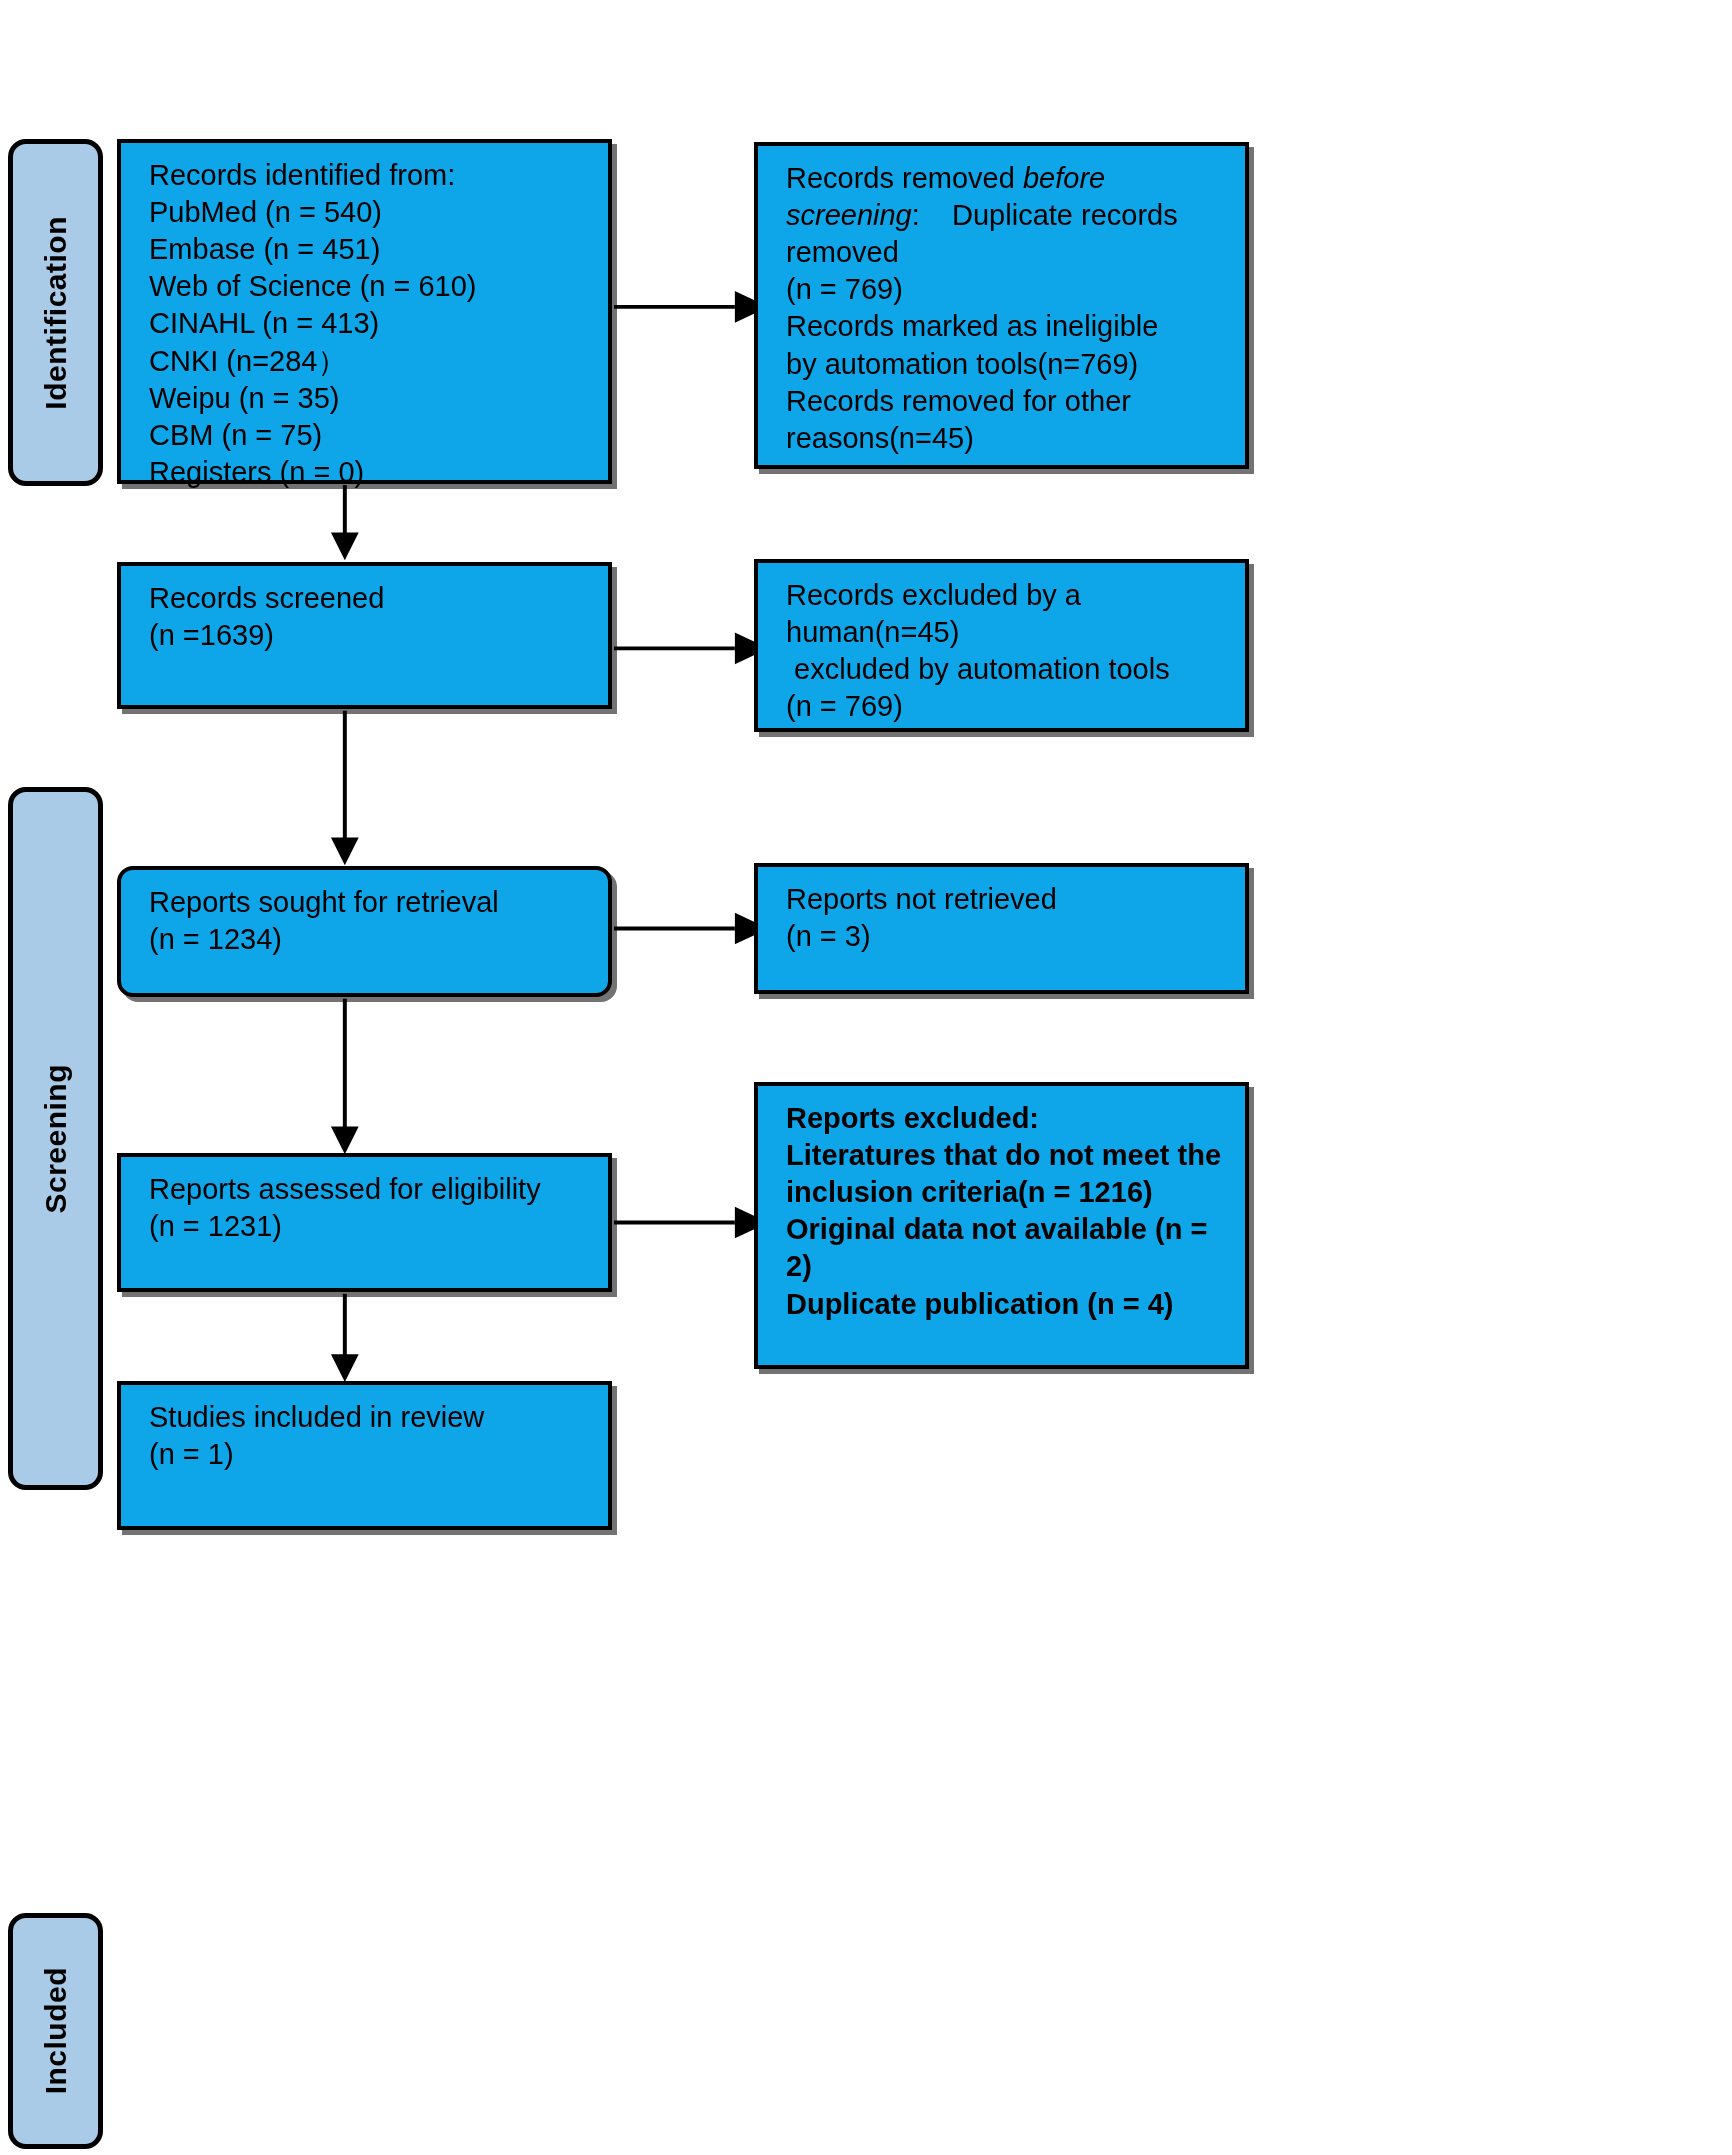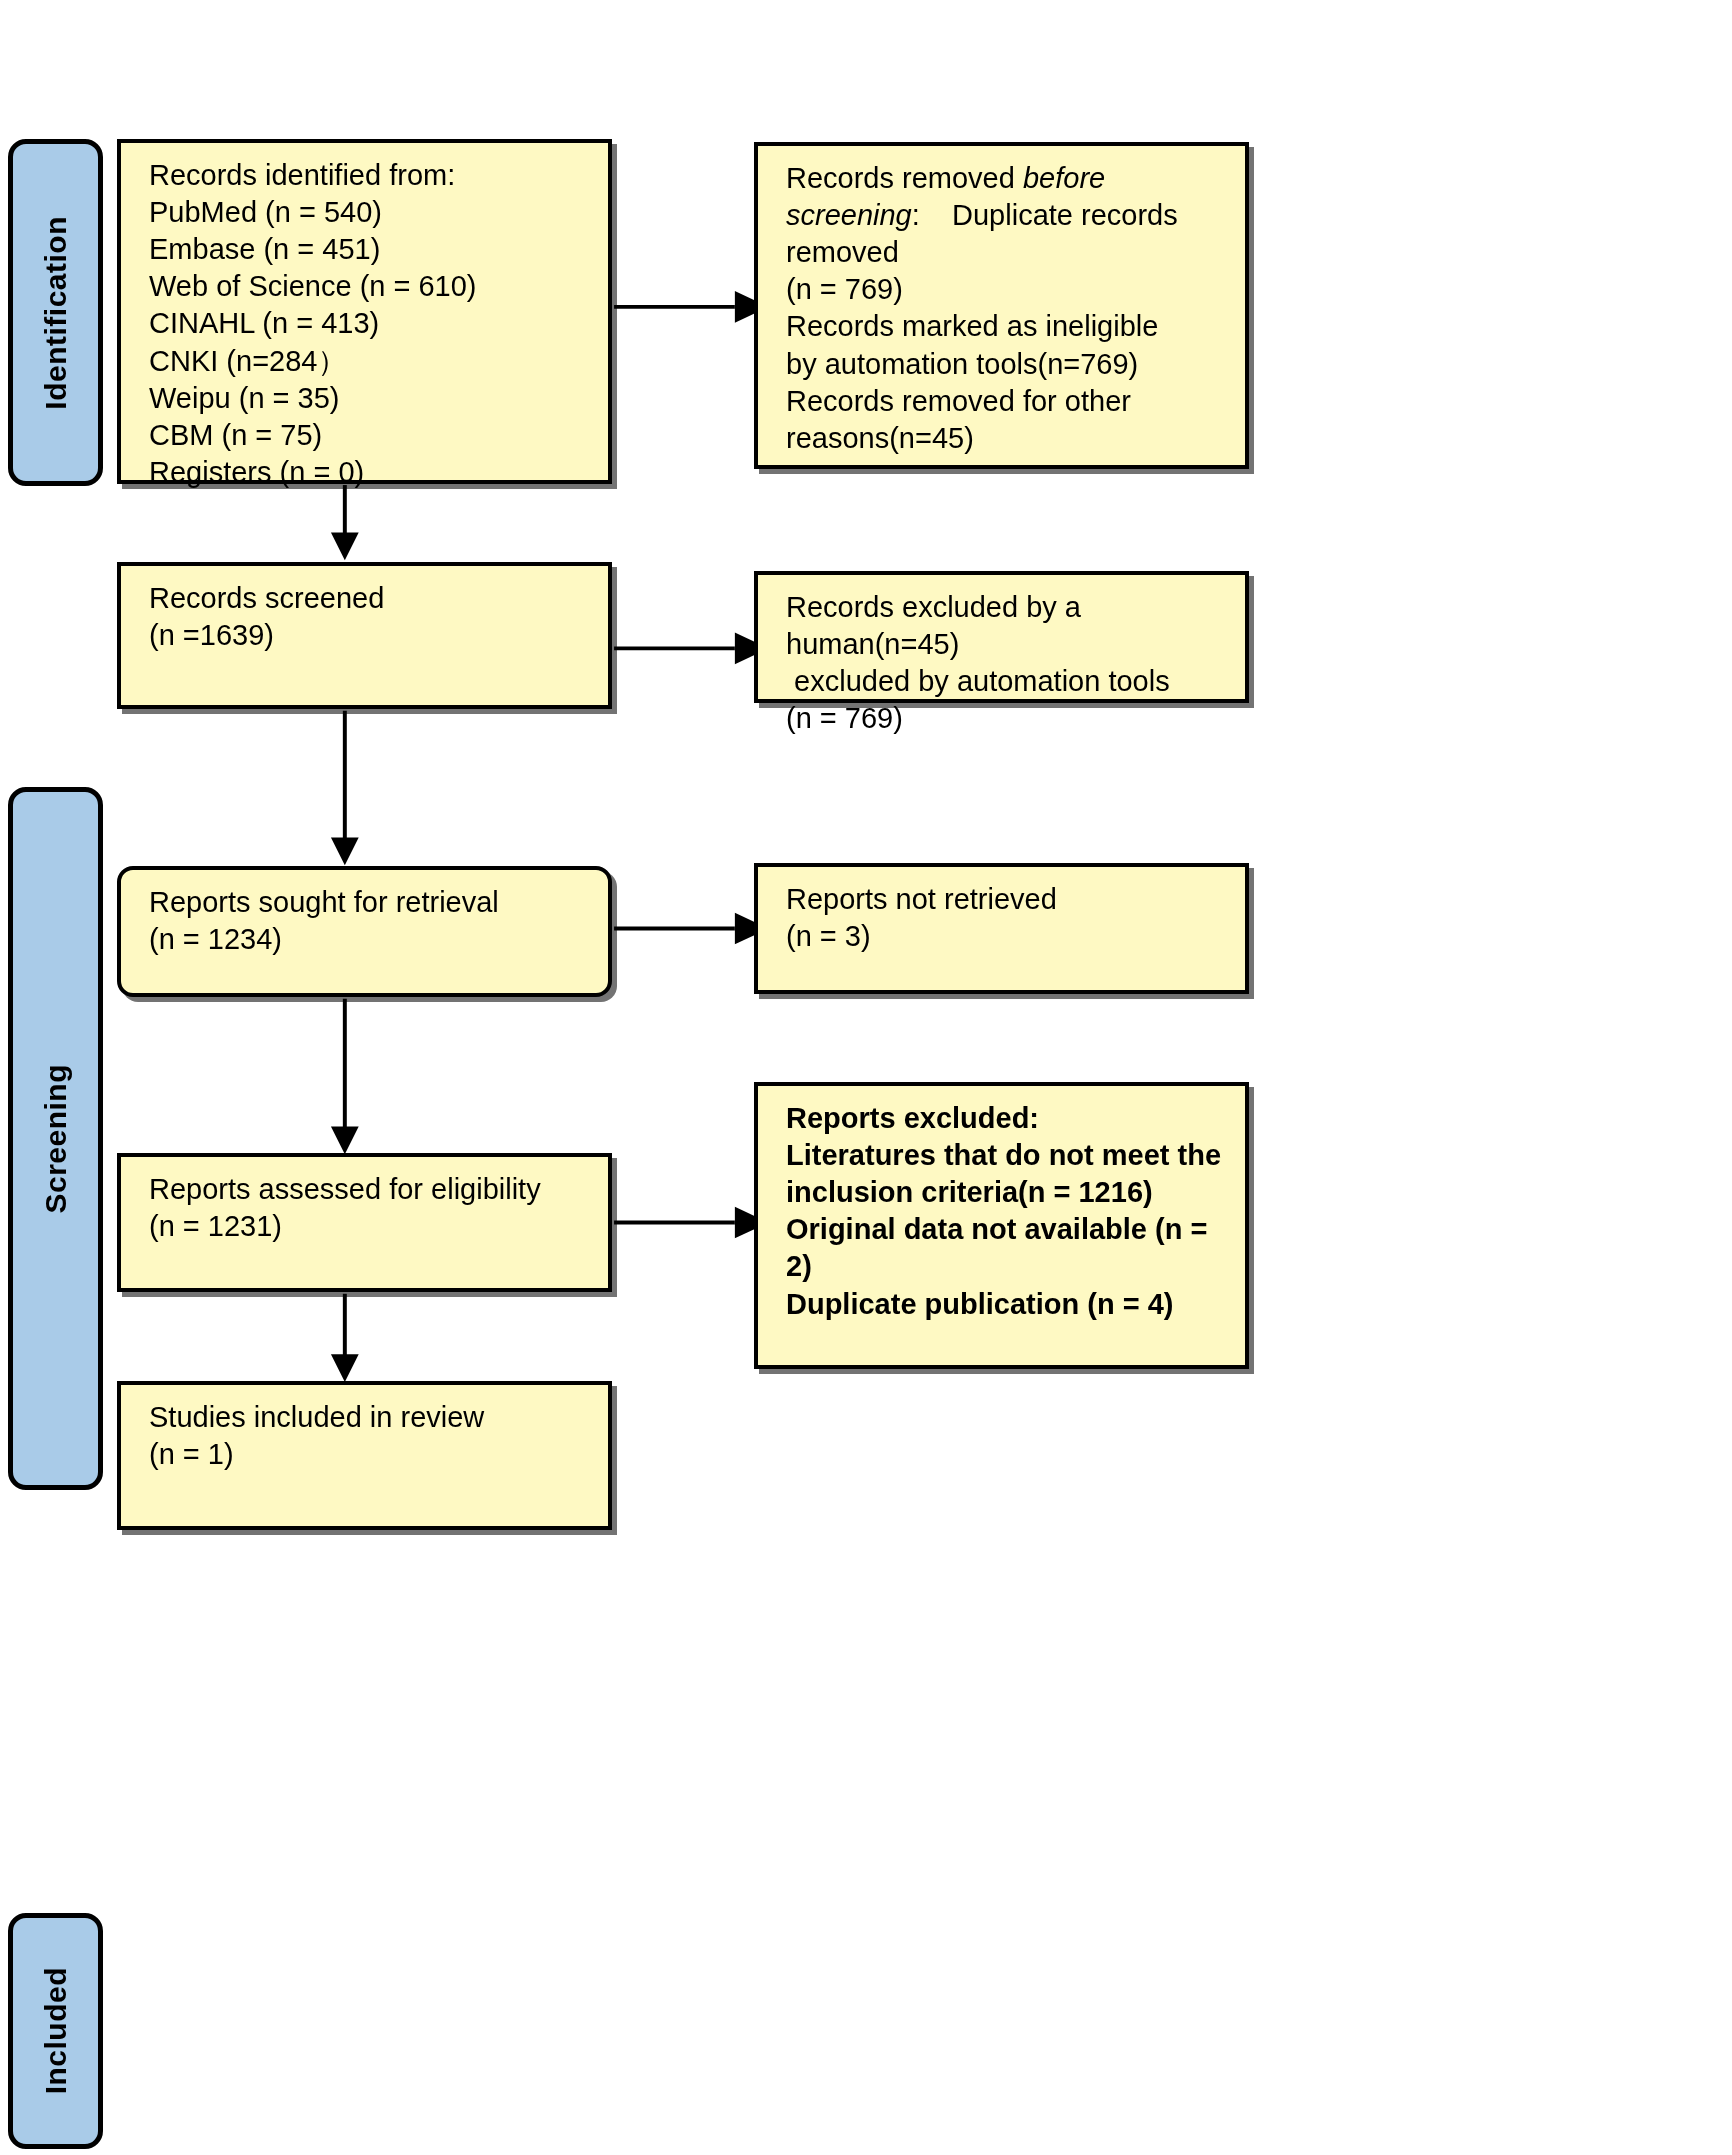--- a/index.html
+++ b/index.html
@@ -48,7 +48,7 @@
   
   .box{
     position:absolute;
-    background:#fef9c3;
+    background:#0ea5e9;
     border:4px solid #000;
     box-sizing:border-box;
     box-shadow:5px 5px 0 rgba(0,0,0,.55);

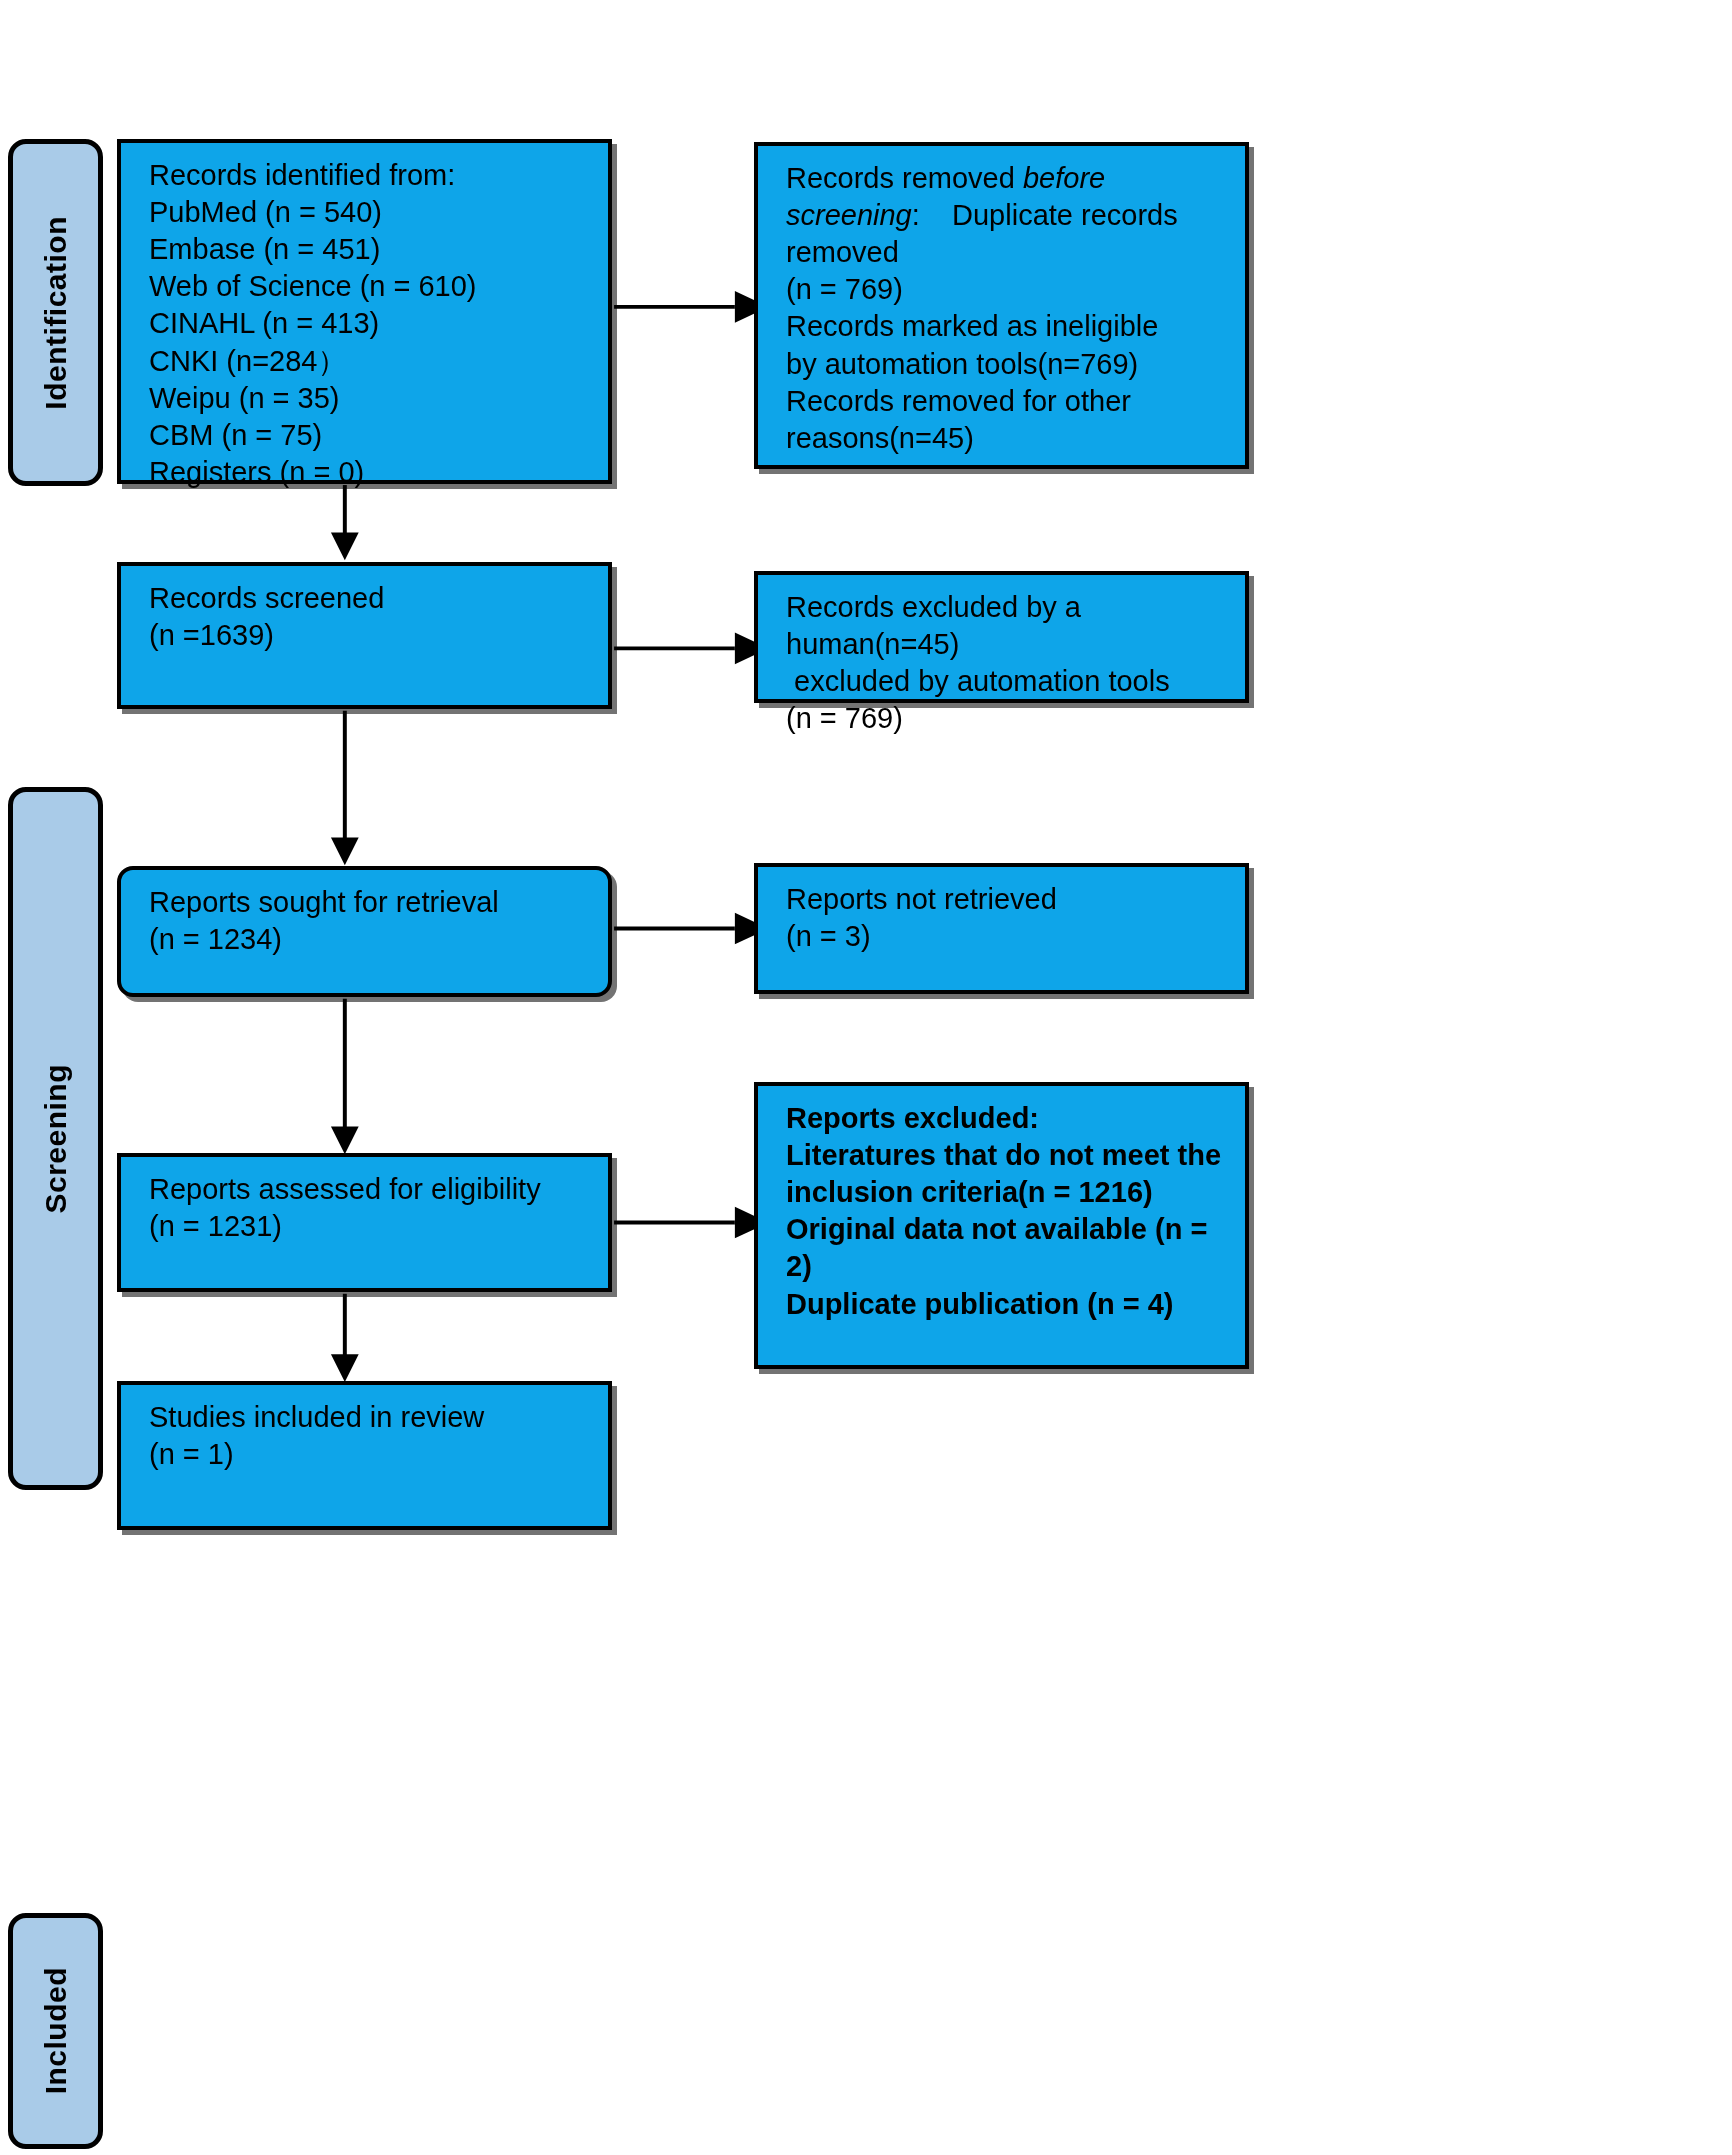--- a/index.html
+++ b/index.html
@@ -69,7 +69,7 @@
 
   
   #box-removed         {left:754px;top:142px;width:495px;height:327px;}
-  #box-excluded-screen {left:754px;top:559px;width:495px;height:132px;margin-top:12px;}
+  #box-excluded-screen {left:754px;top:559px;width:495px;height:173px;}
   #box-not-retrieved   {left:754px;top:863px;width:495px;height:131px;}
   #box-reports-excluded{left:754px;top:1082px;width:495px;height:287px;font-weight:bold;}
 

